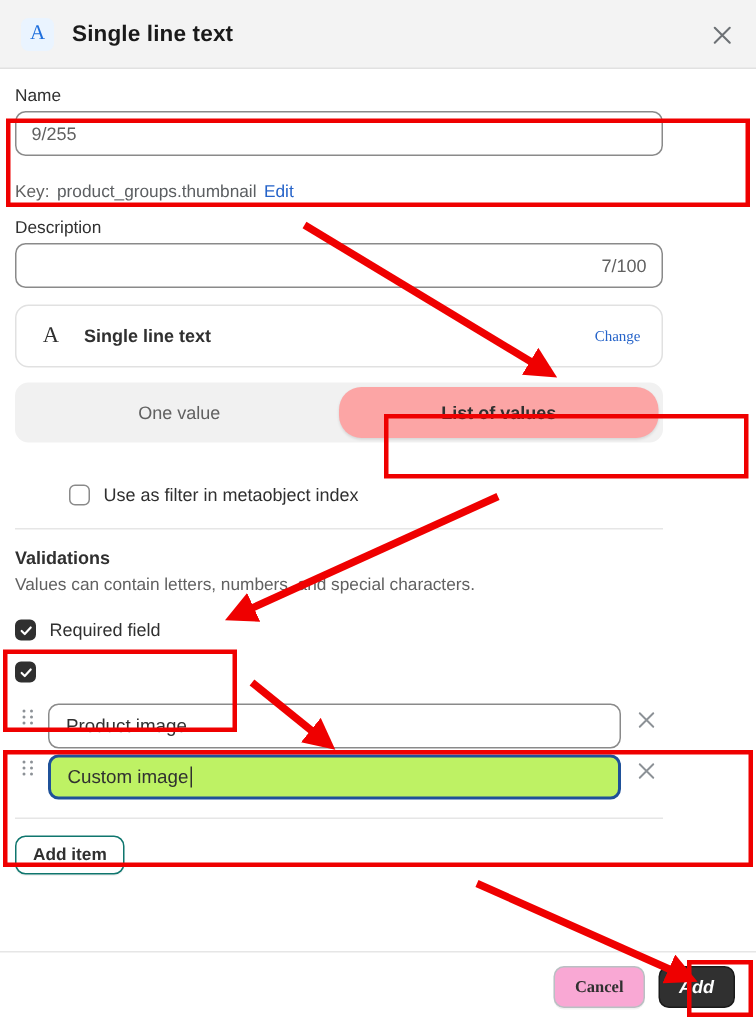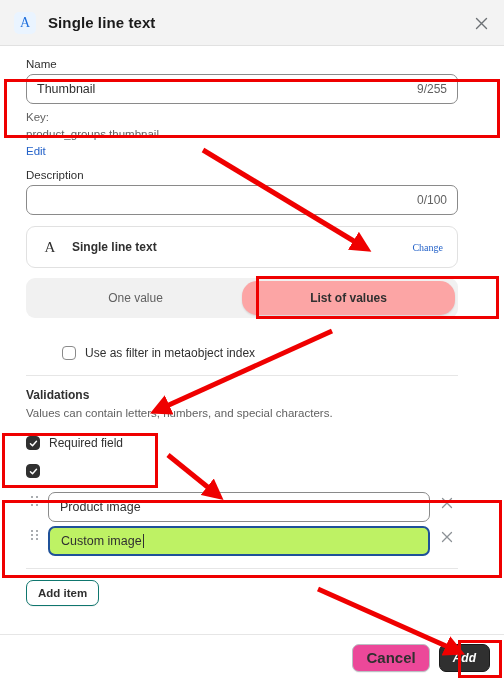--- a/index.html
+++ b/index.html
@@ -50,7 +50,7 @@
 
   
   .modal-body {
-    position: absolute; left: 16px; top: 46px;
+    position: absolute; left: 0; top: 46px;
     width: 452px; height: 588px;
     padding: 0 10px;
   }

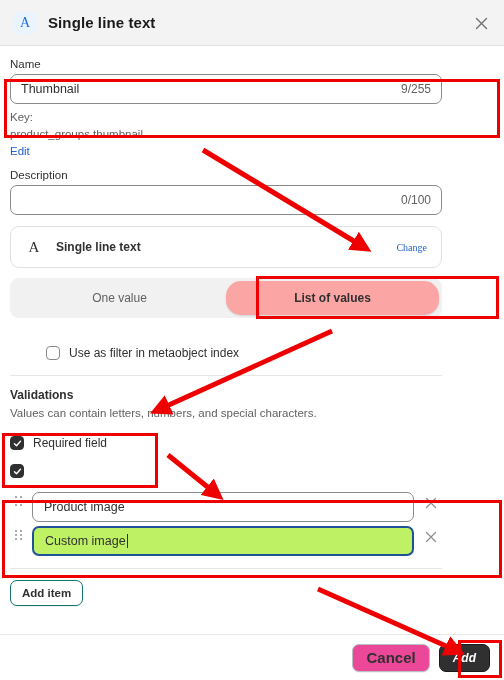--- a/index.html
+++ b/index.html
@@ -280,7 +280,6 @@
   
   <div class="field-label">Name</div>
   <div class="text-input">
-    <span class="value">Thumbnail</span>
     <span class="counter">9/255</span>
   </div>
   <div class="key-line">

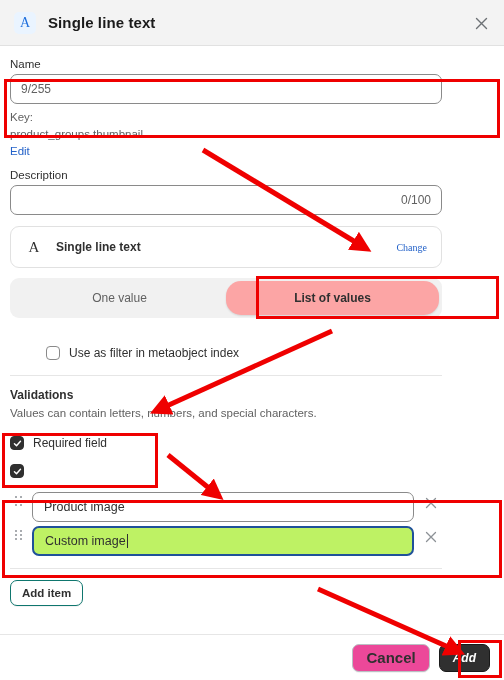--- a/index.html
+++ b/index.html
@@ -75,10 +75,10 @@
   .text-input .counter { color: #616161; font-size: 12px; }
 
   .key-line {
-    margin-top: 7px;
+    margin-top: 18px;
     font-size: 11.5px;
     color: #616161;
-    display: flex; align-items: flex-start; gap: 5px; flex-direction: column;
+    display: flex; align-items: center; gap: 5px;
   }
   .key-line .key-label { color: #616161; }
   .key-line .key-value { color: #5c5f62; }

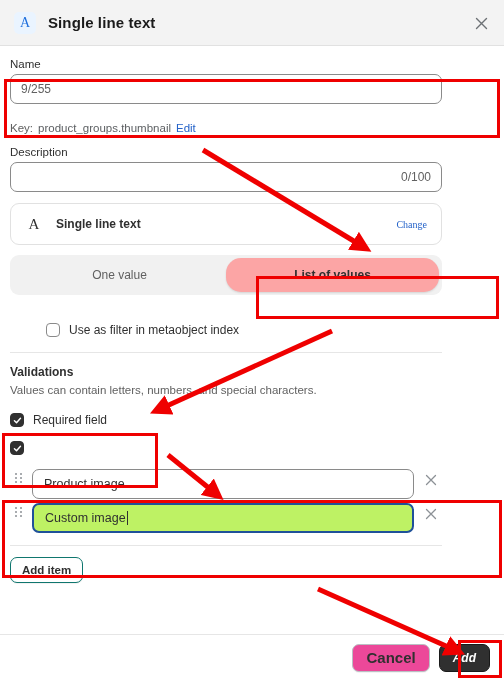--- a/index.html
+++ b/index.html
@@ -292,7 +292,7 @@
   <div class="field-label">Description</div>
   <div class="text-input">
     <span class="value"></span>
-    <span class="counter">0/100</span>
+    <span class="counter">7/100</span>
   </div>
 
   

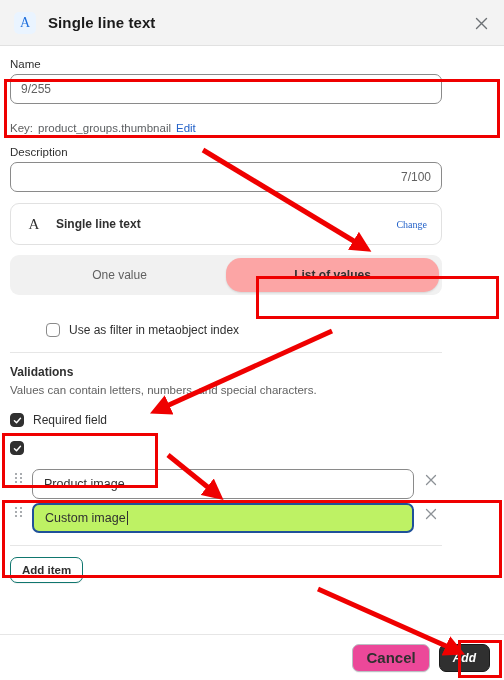--- a/index.html
+++ b/index.html
@@ -233,11 +233,12 @@
   .btn-cancel {
     height: 28px; padding: 0 13px;
     border: 1px solid #babfc3;
-    border-radius: 7px; background: #ec4899;
-    font-size: 15px; font-weight: bold; color: #303030;
+    border-radius: 7px; background: #f9a8d4;
+    font-size: 11px; font-weight: bold; color: #303030;
     display:flex; align-items:center; justify-content:center;
     box-shadow: 0 1px 0 rgba(0,0,0,.05);
     cursor: pointer;
+    font-family: Liberation Serif, serif;
   }
   .btn-primary {
     height: 28px; padding: 0 13px;

